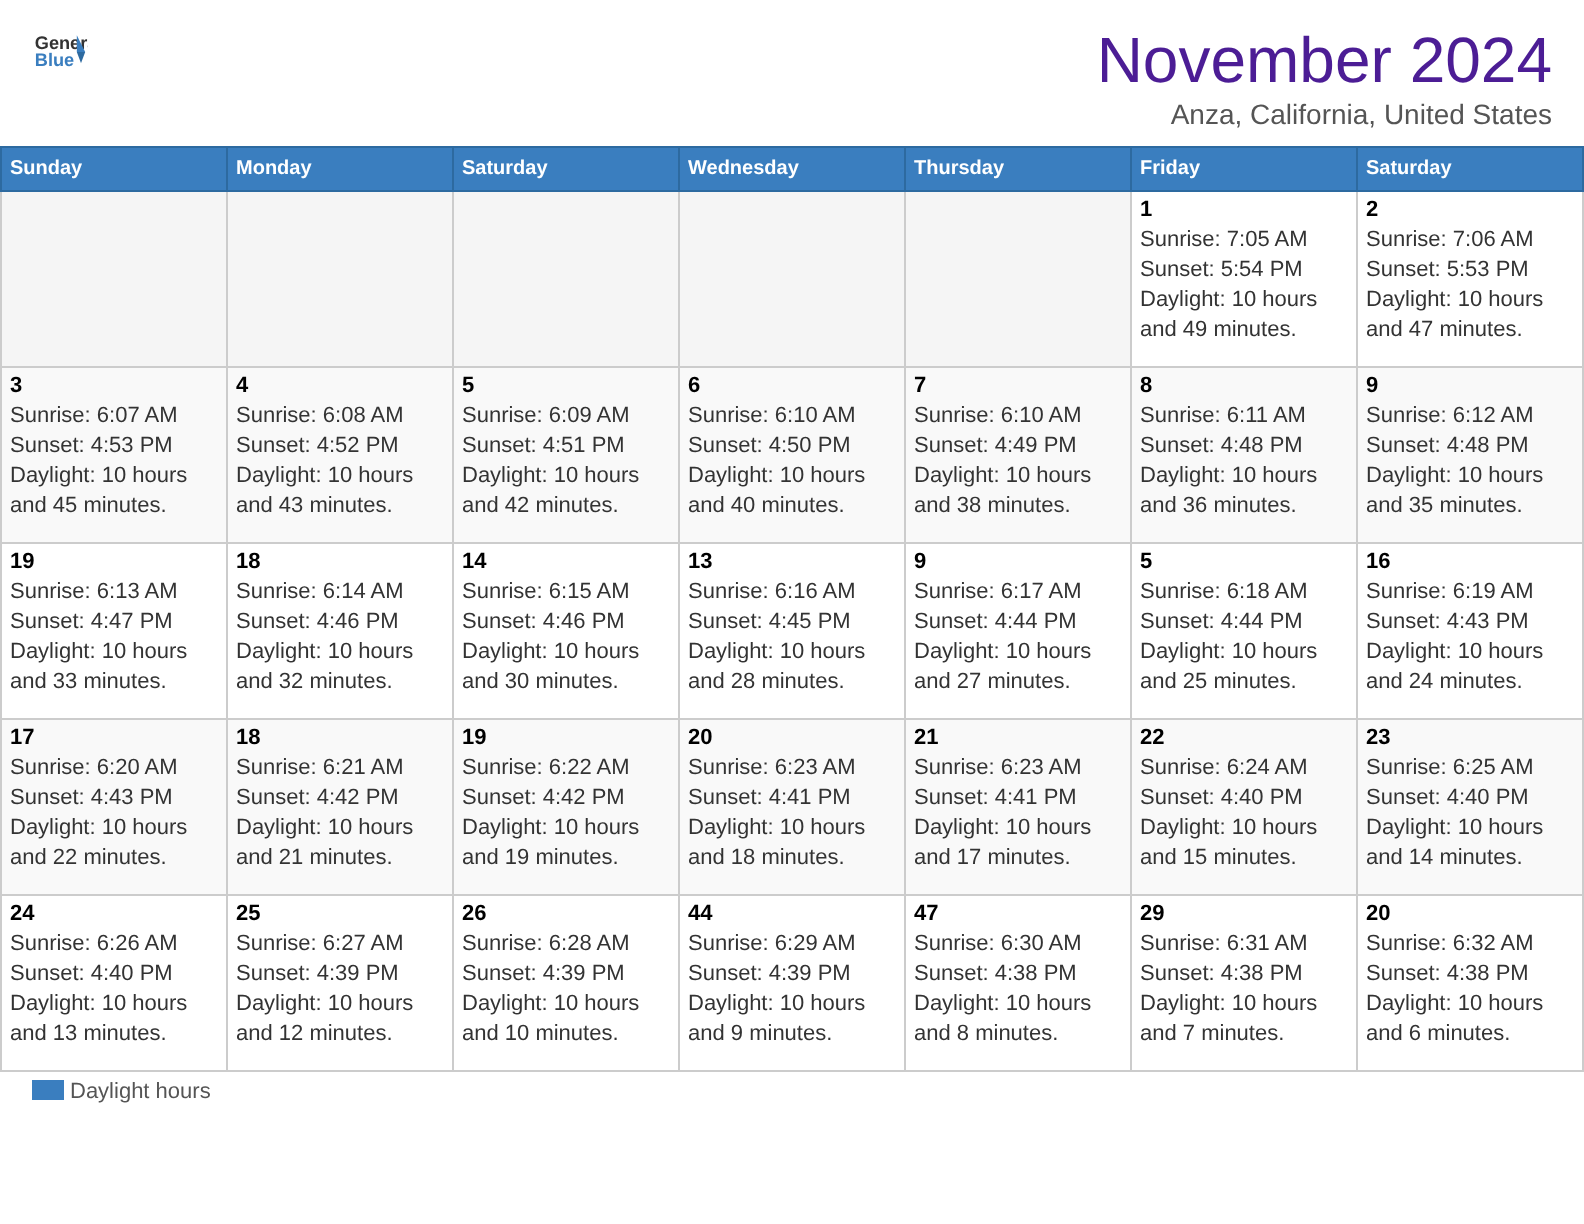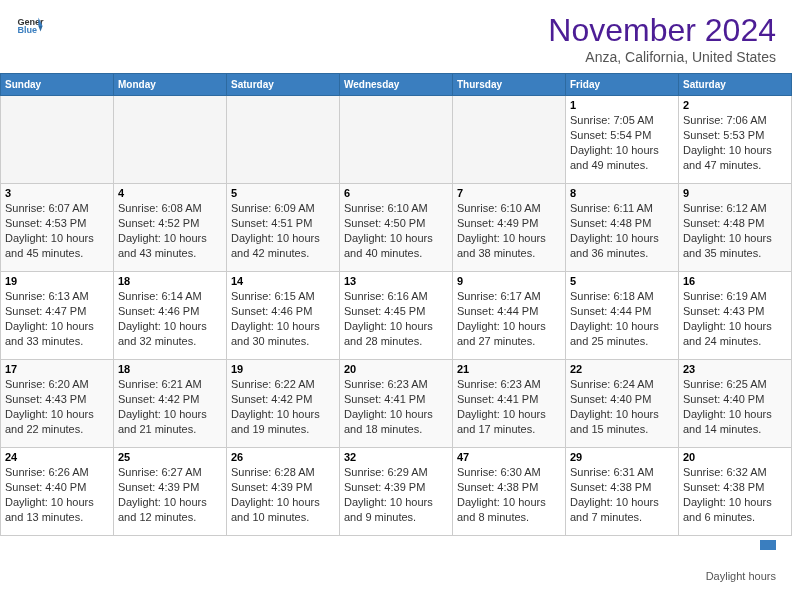--- a/index.html
+++ b/index.html
@@ -343,7 +343,7 @@
         </div>
         </td>
         <td>
-        <span class="day-num">32</span>
+        <span class="day-num">44</span>
         <div class="day-info">
           Sunrise: 6:29 AM<br>
           Sunset: 4:39 PM<br>

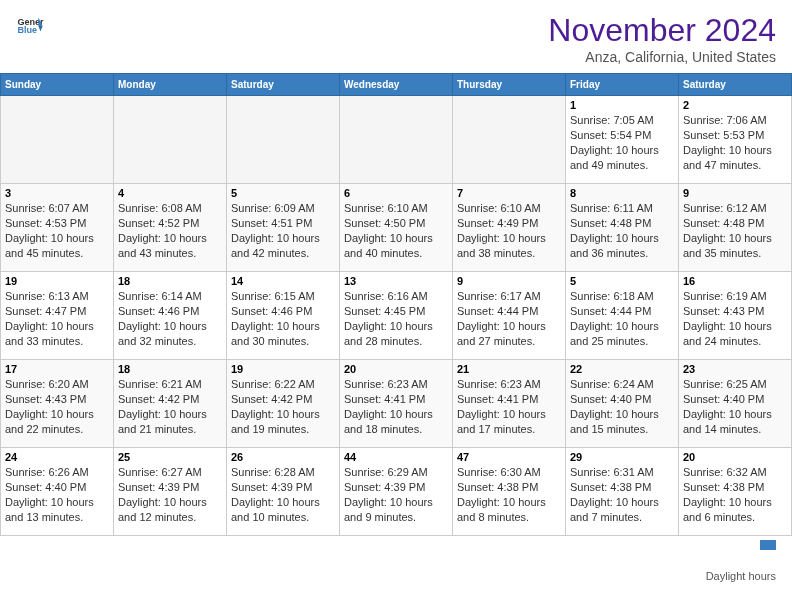--- a/index.html
+++ b/index.html
@@ -74,12 +74,11 @@
     
     .legend {
       display: flex;
-      align-items: flex-end;
-      gap: 20px;
+      align-items: flex-start;
+      gap: 3px;
       padding: 4px 16px;
       font-size: 11px;
       color: #555;
-      flex-direction: column;
     }
     
     .legend-box {

